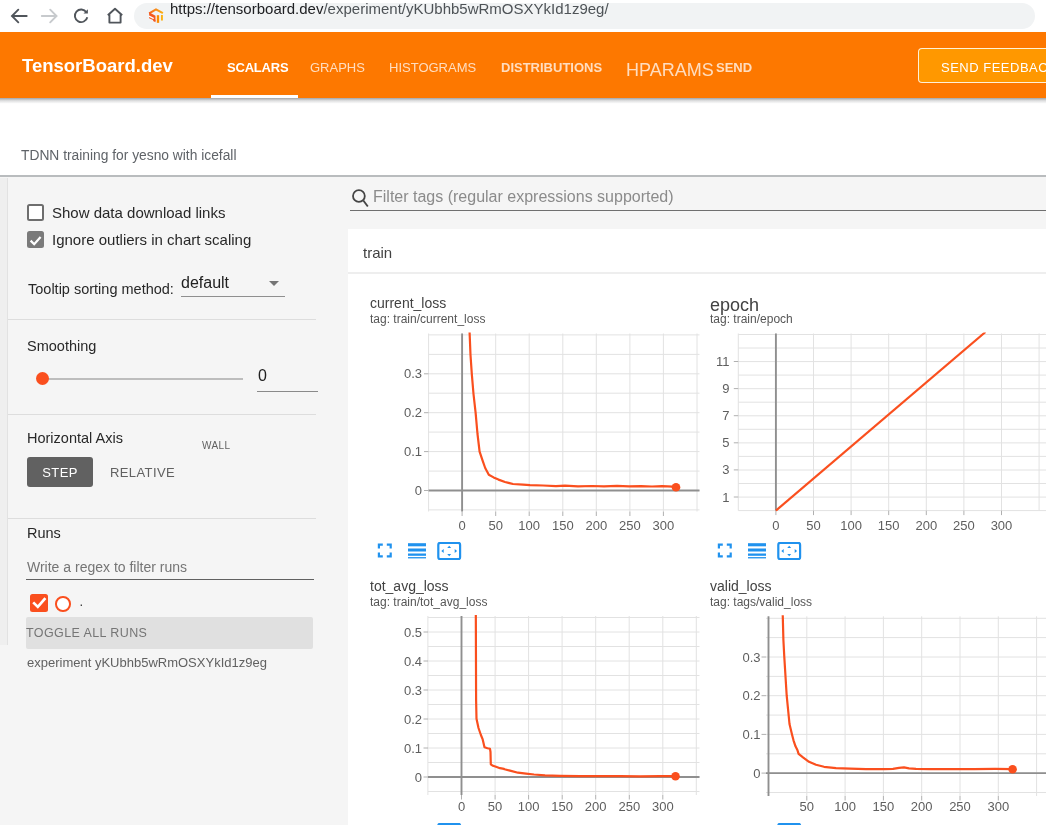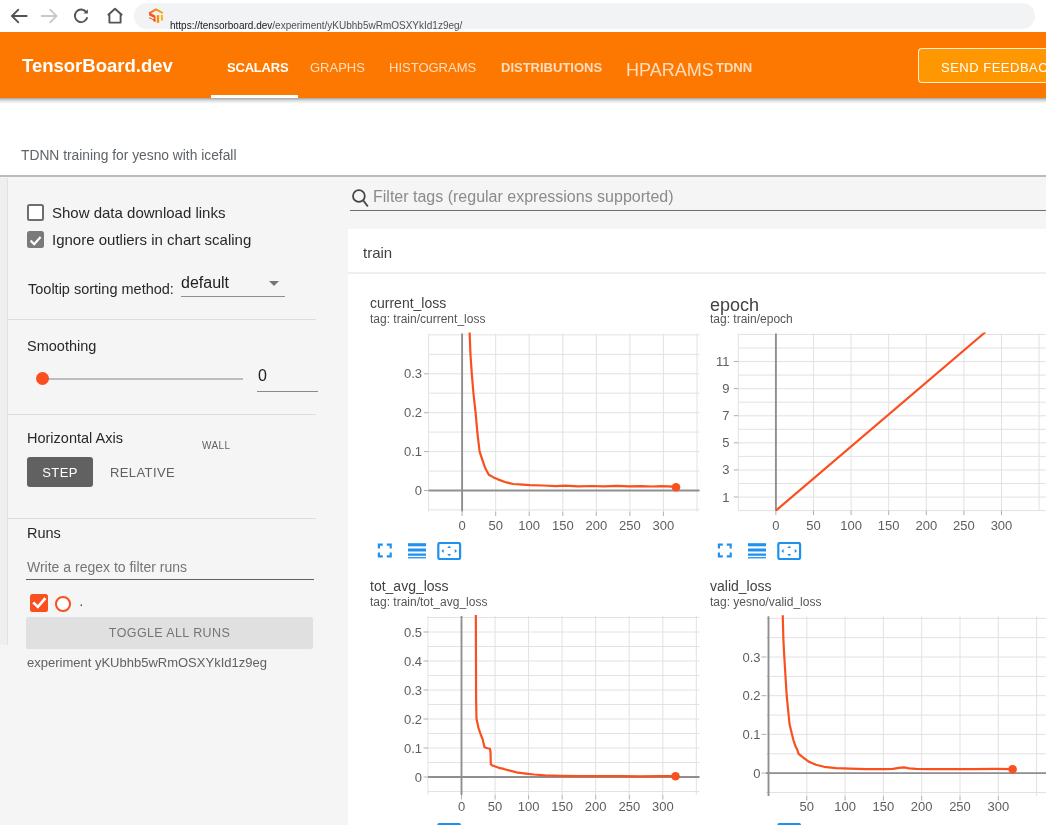--- a/index.html
+++ b/index.html
@@ -36,7 +36,7 @@
  <rect x="18.6" y="11.3" width="2.6" height="7.4" fill="#fbb114"></rect>
  <path d="M8.2 15.9l3.1 2v3l-3.1-1.6z" fill="#f5581f"></path>
 </svg>
-<div class="abs" style="left:170px;top:20px;font-size:10px;color:#202124;letter-spacing:0;white-space:nowrap">https://tensorboard.dev<span style="color:#4e5357">/experiment/yKUbhb5wRmOSXYkId1z9eg/</span></div>
+<div class="abs" style="left:170px;top:0;font-size:15px;color:#202124;letter-spacing:0;white-space:nowrap">https://tensorboard.dev<span style="color:#4e5357">/experiment/yKUbhb5wRmOSXYkId1z9eg/</span></div>
 
 <div class="abs" style="left:0;top:32px;width:1046px;height:66px;background:#fd7800;box-shadow:0 1.5px 3px rgba(0,0,0,.3)"></div>
 <div class="abs" style="left:22px;top:55px;font-size:18.5px;font-weight:bold;color:#fff">TensorBoard.dev</div>

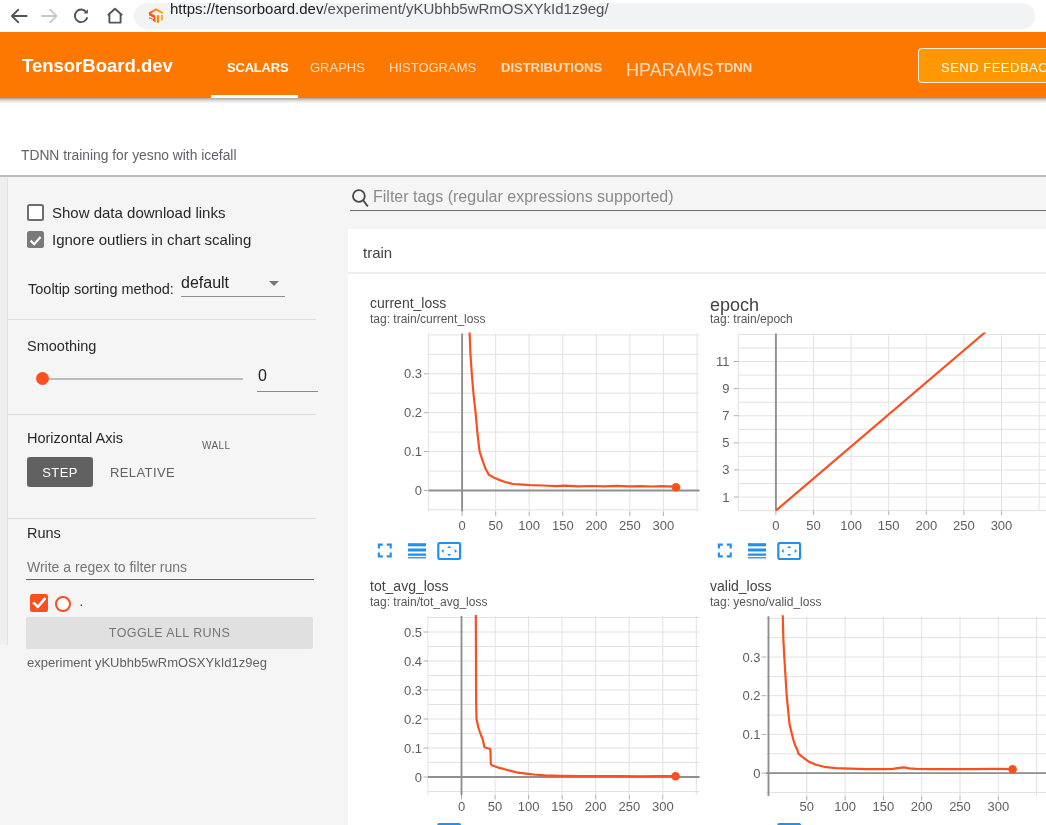--- a/index.html
+++ b/index.html
@@ -45,7 +45,7 @@
 <div class="abs" style="top:60px;left:389px;font-size:13px;font-weight:normal;color:rgba(255,255,255,.75)">HISTOGRAMS</div>
 <div class="abs" style="top:60px;left:501px;font-size:13px;font-weight:bold;color:rgba(255,255,255,.75)">DISTRIBUTIONS</div>
 <div class="abs" style="top:60px;left:626px;font-size:18px;font-weight:normal;color:rgba(255,255,255,.75)">HPARAMS</div>
-<div class="abs" style="top:60px;left:716px;font-size:13px;font-weight:bold;color:rgba(255,255,255,.75)">TDNN</div>
+<div class="abs" style="top:60px;left:716px;font-size:13px;font-weight:bold;color:rgba(255,255,255,.75)">SEND</div>
 <div class="abs" style="left:211px;top:95.2px;width:87px;height:2.6px;background:#fff"></div>
 <div class="abs" style="left:918px;top:48px;width:150px;height:35px;background:#ff9800;border:1.6px solid rgba(255,255,255,.85);border-radius:4px"></div>
 <div class="abs" style="left:941px;top:59.5px;font-size:13px;color:#fff;letter-spacing:0.5px;white-space:nowrap">SEND FEEDBACK</div>

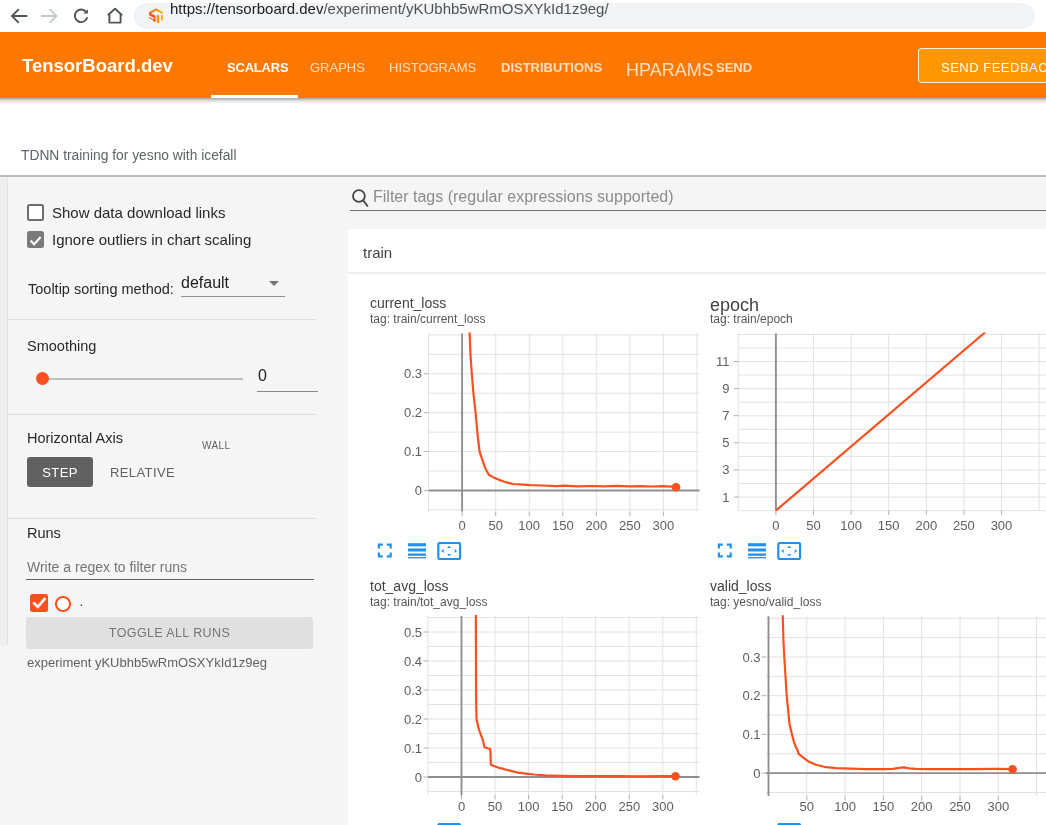--- a/index.html
+++ b/index.html
@@ -119,7 +119,7 @@
 <div class="abs" style="left:370px;top:578px;font-size:14px;color:#424242">tot_avg_loss</div>
 <div class="abs" style="left:370px;top:595px;font-size:12px;color:#565656">tag: train/tot_avg_loss</div>
 <div class="abs" style="left:710px;top:578px;font-size:14px;color:#424242">valid_loss</div>
-<div class="abs" style="left:710px;top:595px;font-size:12px;color:#565656">tag: yesno/valid_loss</div>
+<div class="abs" style="left:710px;top:595px;font-size:12px;color:#565656">tag: tags/valid_loss</div>
 
 <svg style="position:absolute;left:348px;top:326px" width="360" height="206" viewBox="348 326 360 206">
 <line x1="428.6" y1="333.5" x2="428.6" y2="511.5" stroke="#e2e2e2" stroke-width="1"></line>

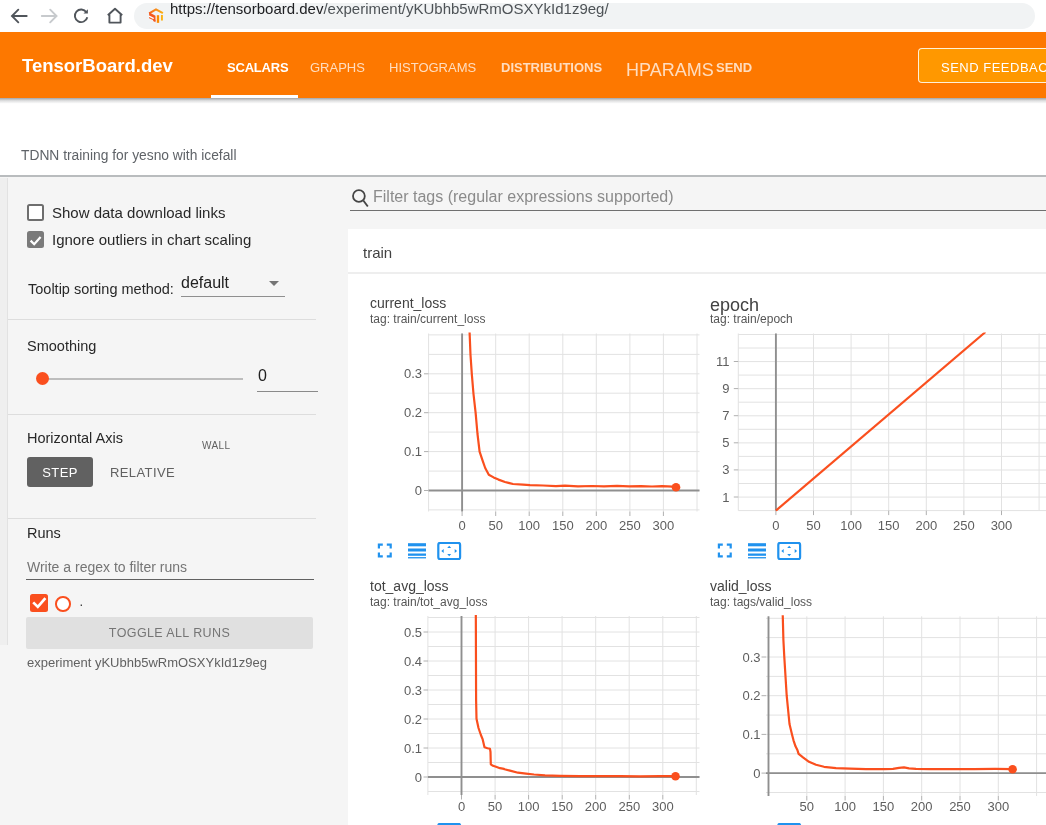--- a/index.html
+++ b/index.html
@@ -98,7 +98,7 @@
 <div class="abs" style="left:55.3px;top:596px;width:15.6px;height:15.6px;border-radius:50%;border:2.5px solid #fa4f1e;background:#fff"></div>
 <div class="abs" style="left:79.5px;top:594px;font-size:13px;color:#333">.</div>
 <div class="abs" style="left:26px;top:617px;width:287px;height:32px;background:#e0e0e0;border-radius:2px"></div>
-<div class="abs" style="left:26px;top:626px;width:287px;text-align:center;font-size:12.5px;color:#757575;letter-spacing:0.4px">TOGGLE ALL RUNS</div>
+<div class="abs" style="left:26px;top:626px;width:287px;font-size:12.5px;color:#757575;letter-spacing:0.4px">TOGGLE ALL RUNS</div>
 <div class="abs" style="left:27px;top:654.5px;font-size:13px;color:#616161">experiment yKUbhb5wRmOSXYkId1z9eg</div>
 
 <svg class="abs" style="left:351px;top:188px" width="19" height="20" viewBox="0 0 19 20">

